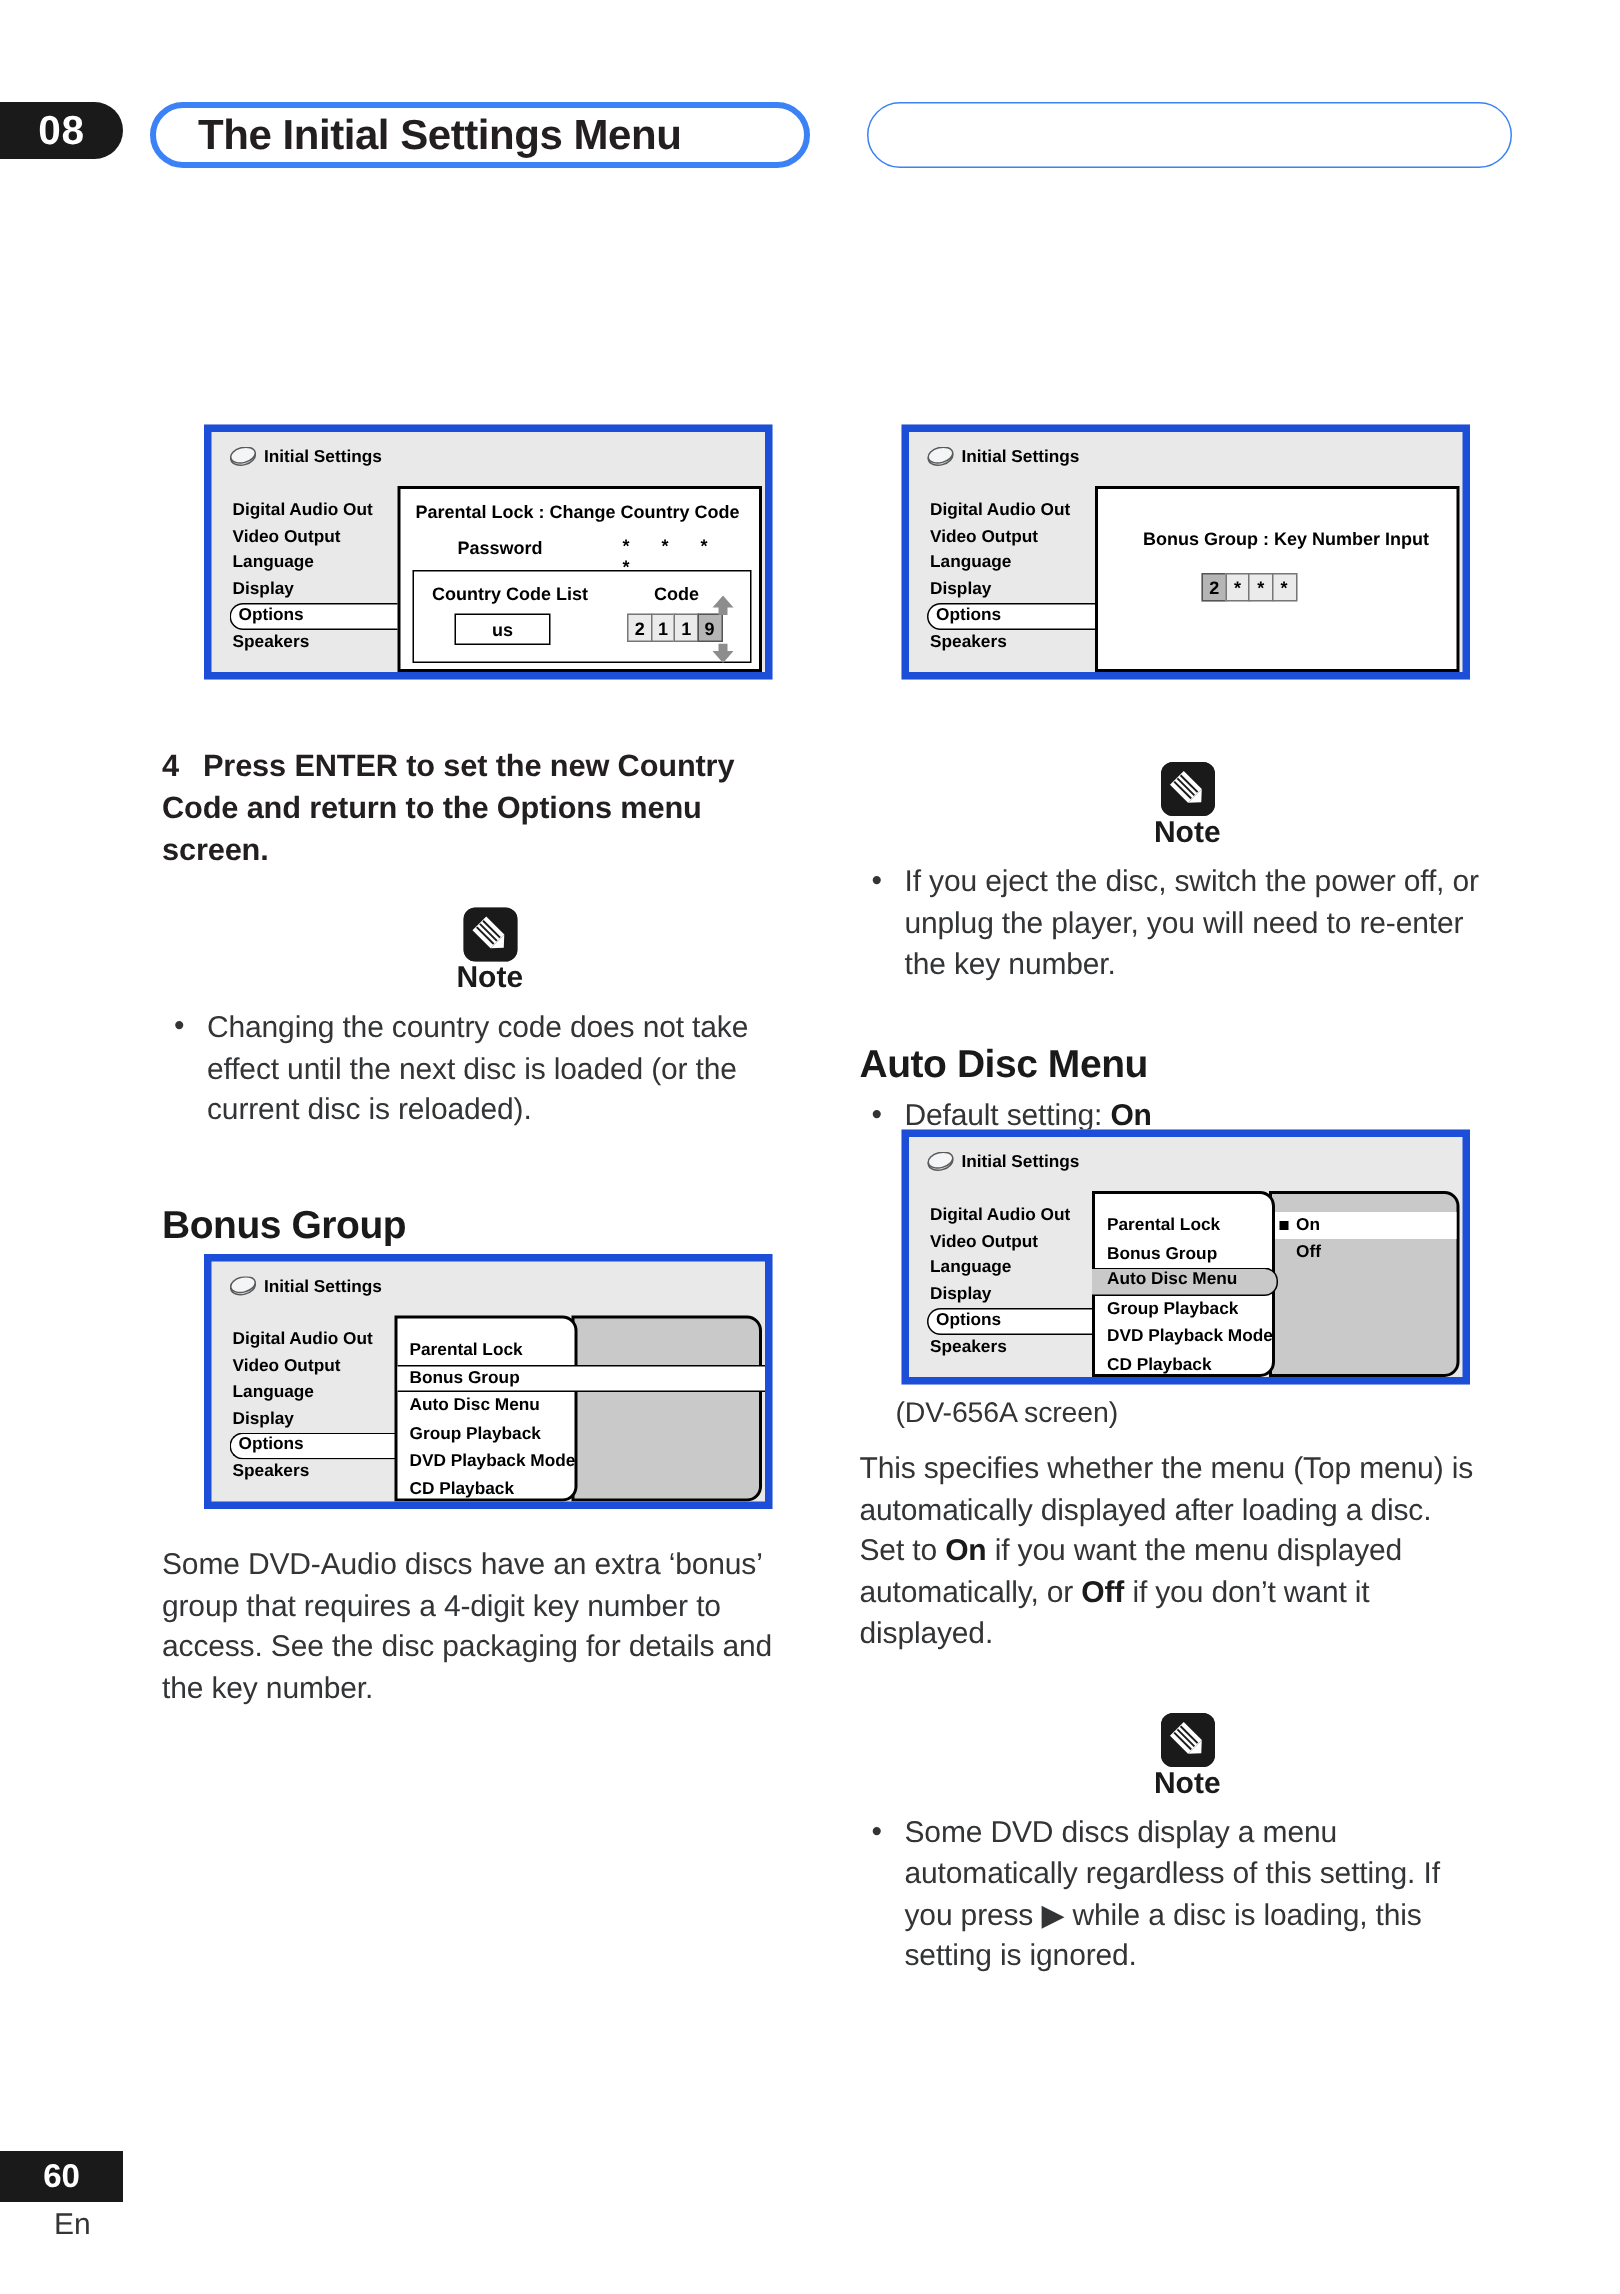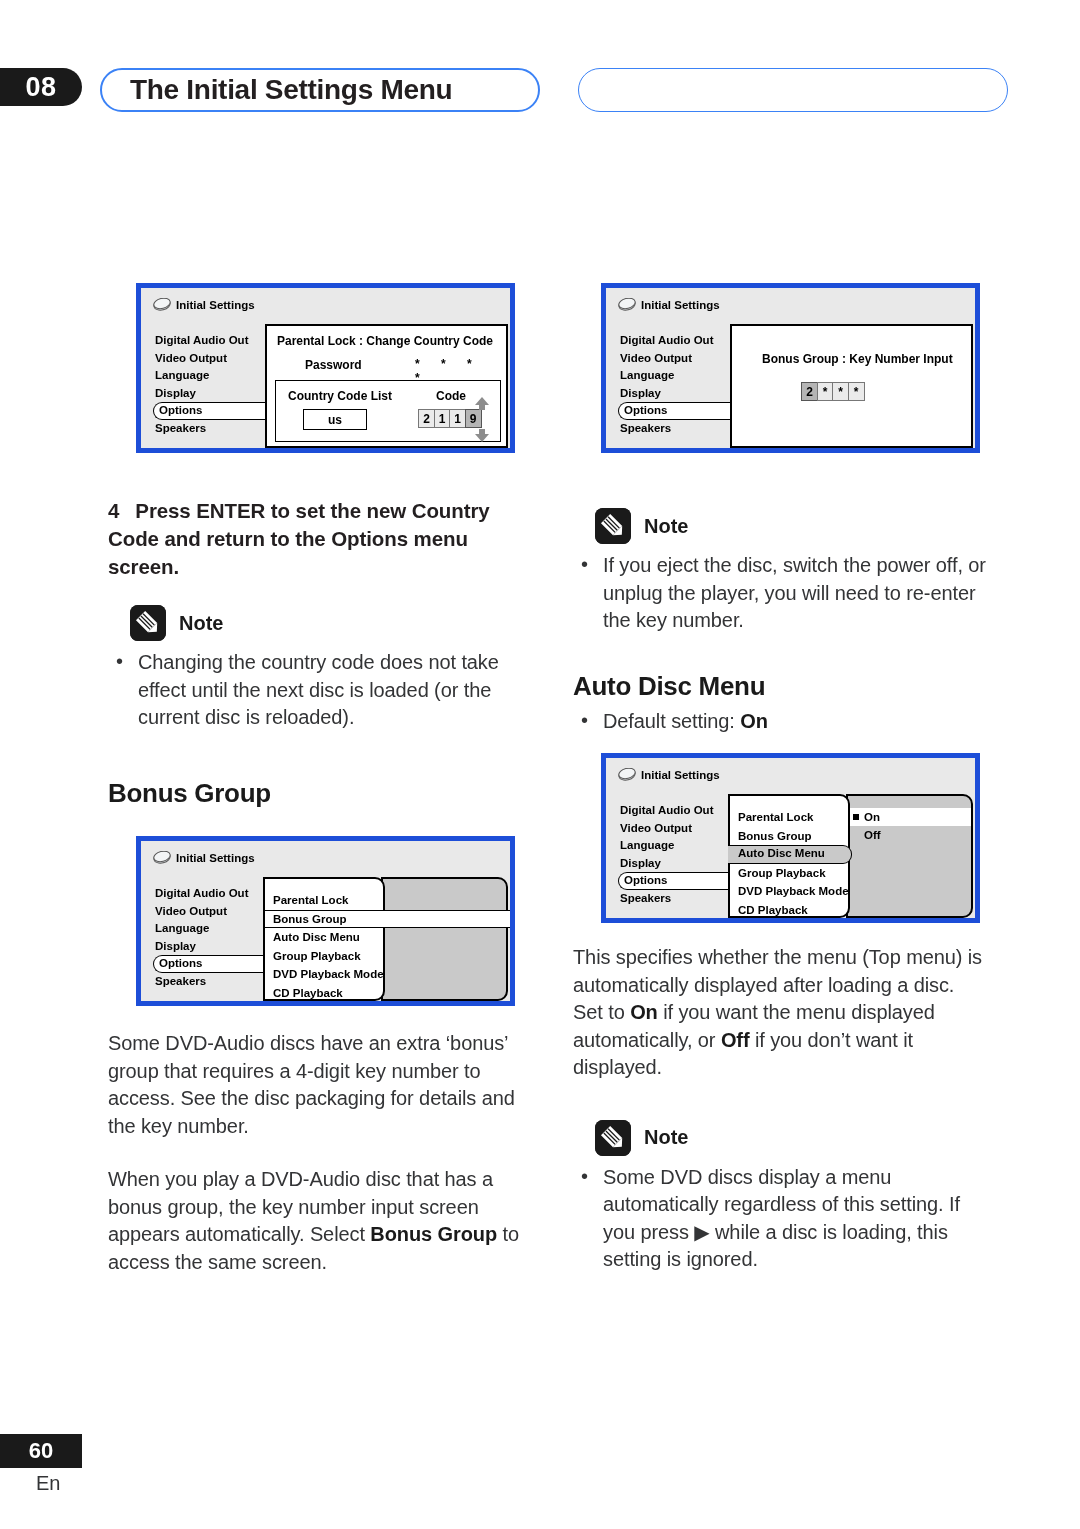--- a/index.html
+++ b/index.html
@@ -44,7 +44,7 @@
     position: absolute;
     top: 0;
     height: 44px;
-    border: 2px solid #3b82f6;
+    border: 4px solid #3b82f6;
     border-radius: 24px;
     background: #ffffff;
     display: flex;

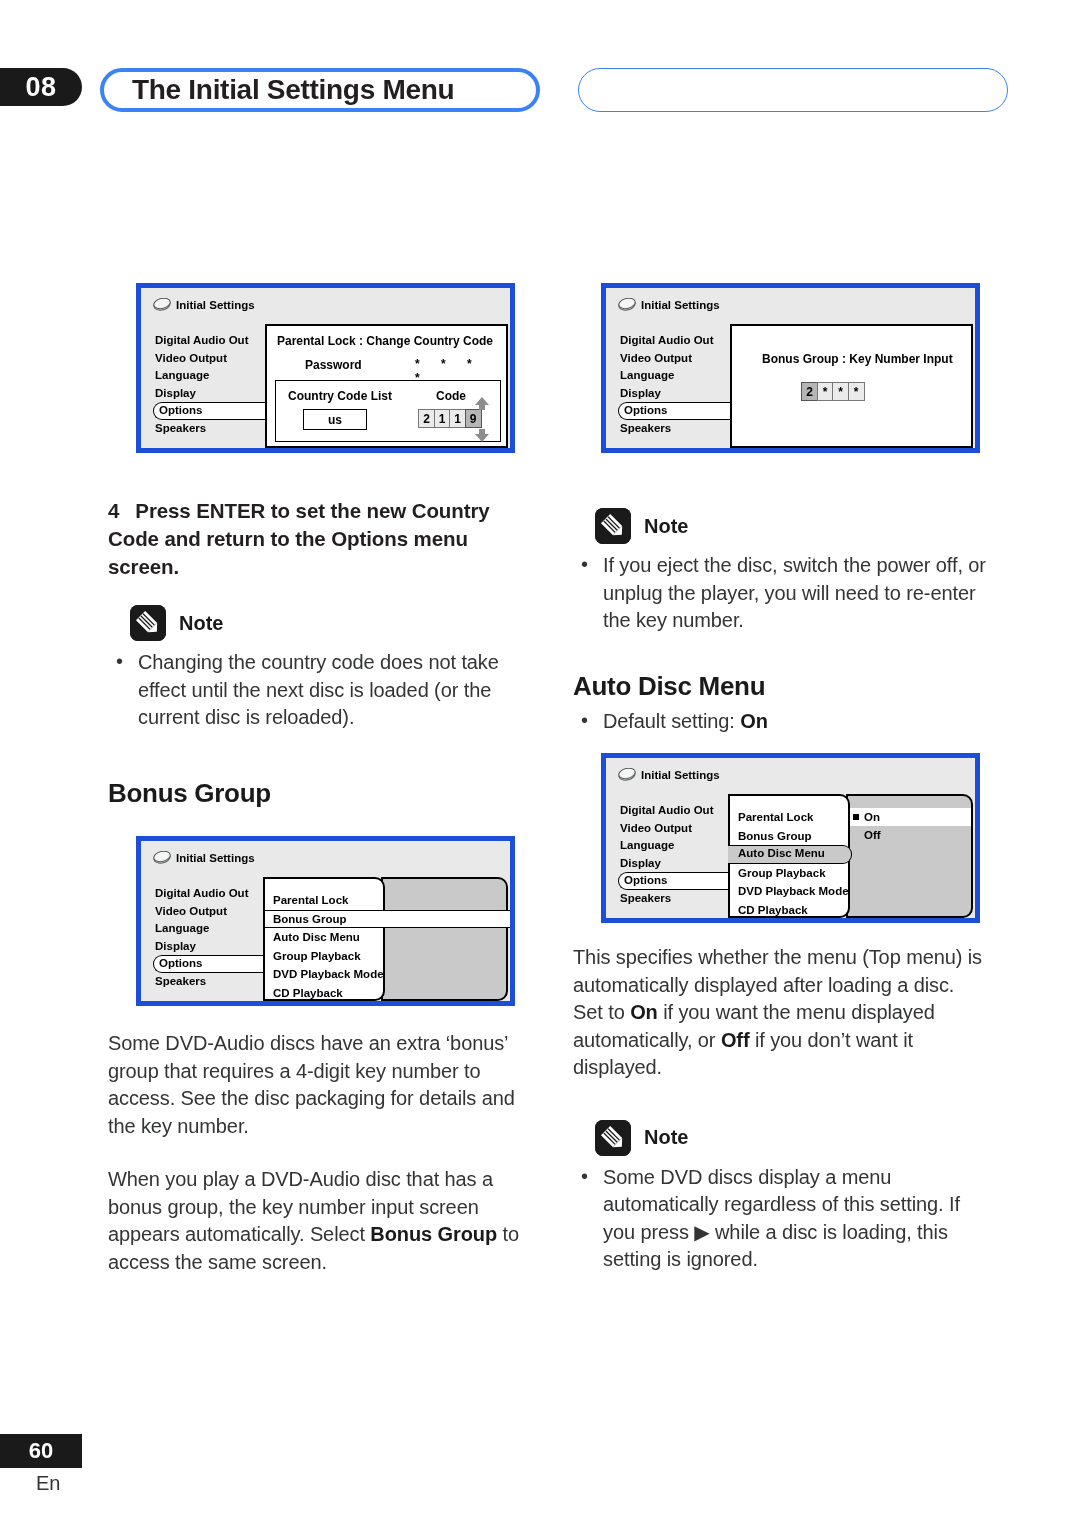--- a/index.html
+++ b/index.html
@@ -104,7 +104,8 @@
   .note-head {
     display: flex;
     align-items: center;
-    gap: 13px;
+    gap: 0;
+    flex-direction: column;
   }
   .note-icon {
     width: 36px;

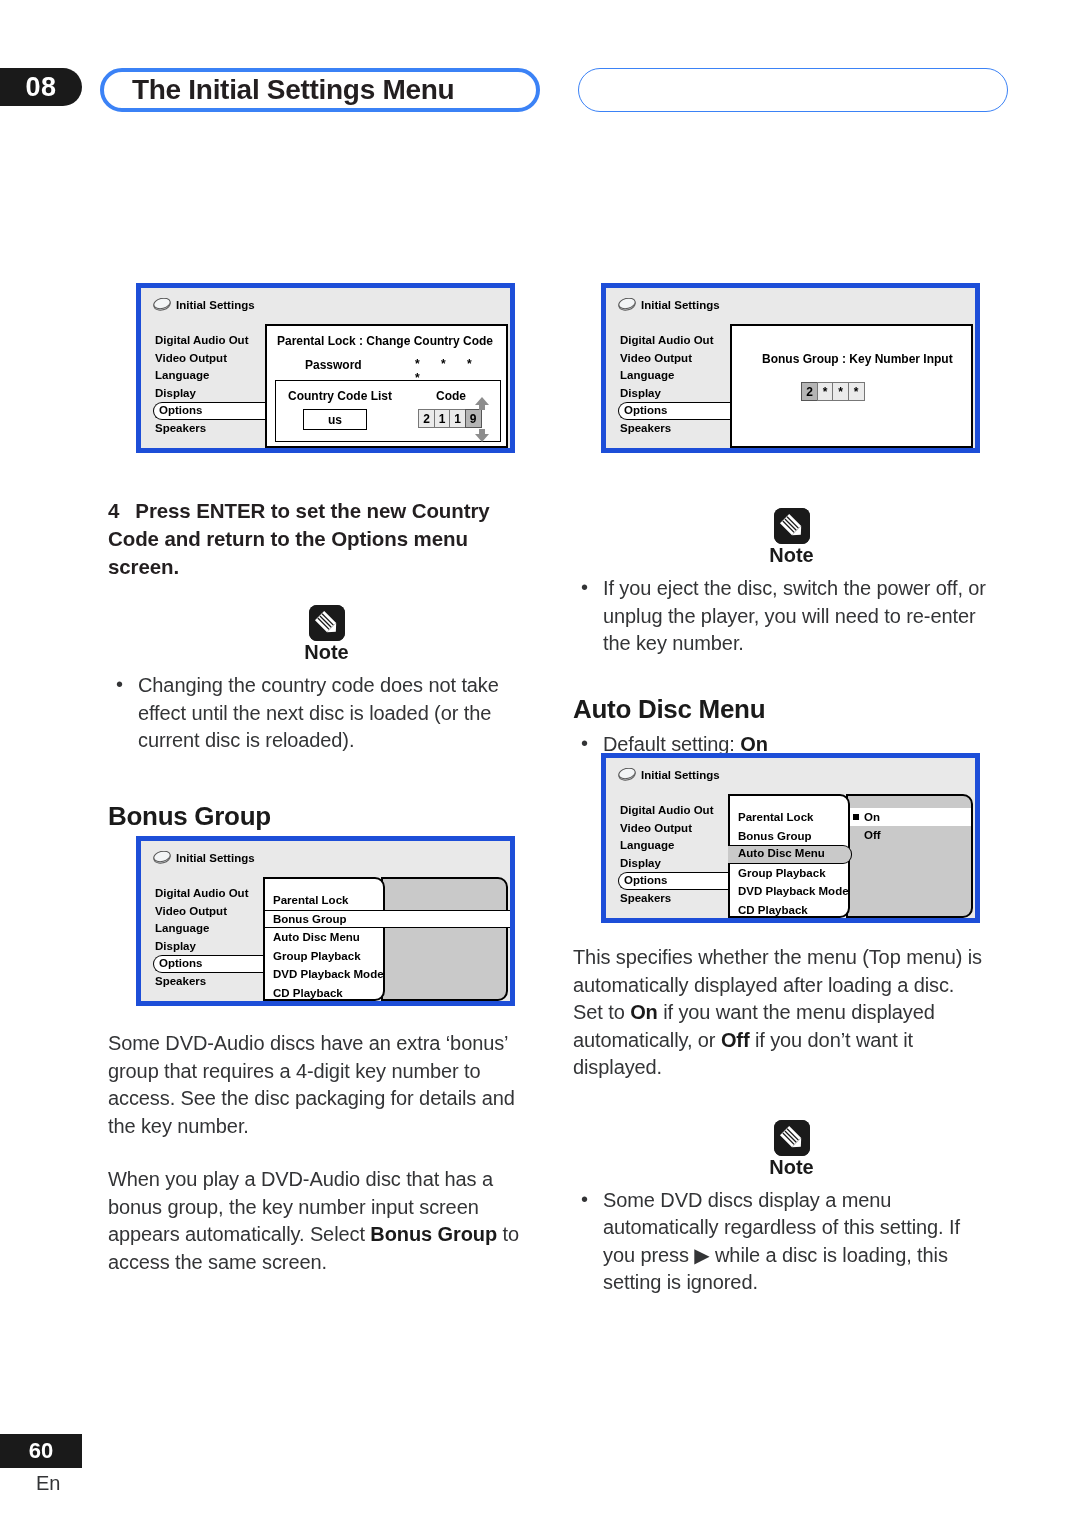--- a/index.html
+++ b/index.html
@@ -551,6 +551,7 @@
 </div>
 
 <div class="col col-right" style="top:932px;">
+  <div class="caption">(DV-656A screen)</div>
 
   <p class="body-p" style="margin:12px 0 0 0;">
     <span>This specifies whether the menu (Top menu) is automatically displayed after loading a disc. Set to </span><b>On</b><span> if you want the menu displayed automatically, or </span><b>Off</b><span> if you don’t want it displayed.</span>

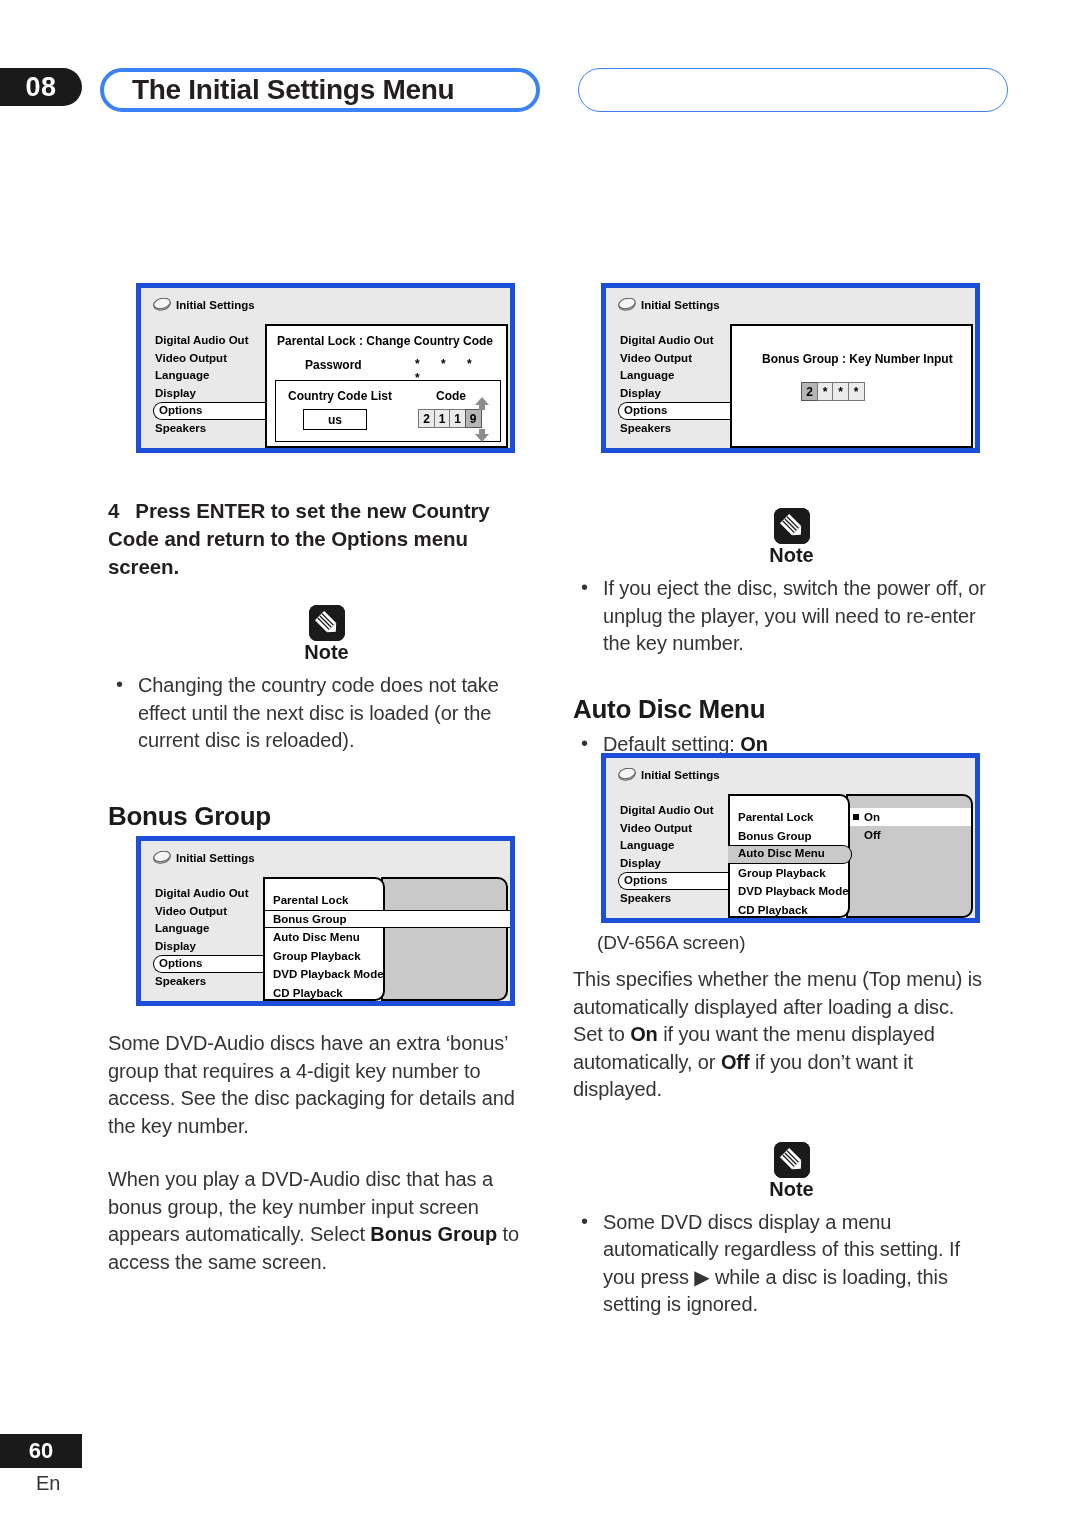--- a/index.html
+++ b/index.html
@@ -481,9 +481,6 @@
 
 <div class="col col-left" style="top:1030px;">
   <p class="body-p" style="margin:0;">Some DVD-Audio discs have an extra ‘bonus’ group that requires a 4-digit key number to access. See the disc packaging for details and the key number.</p>
-  <p class="body-p" style="margin:26px 0 0 0;">
-    <span>When you play a DVD-Audio disc that has a bonus group, the key number input screen appears automatically. Select </span><b>Bonus Group</b><span> to access the same screen.</span>
-  </p>
 </div>
 
 <div class="col col-right" style="top:508px;">

